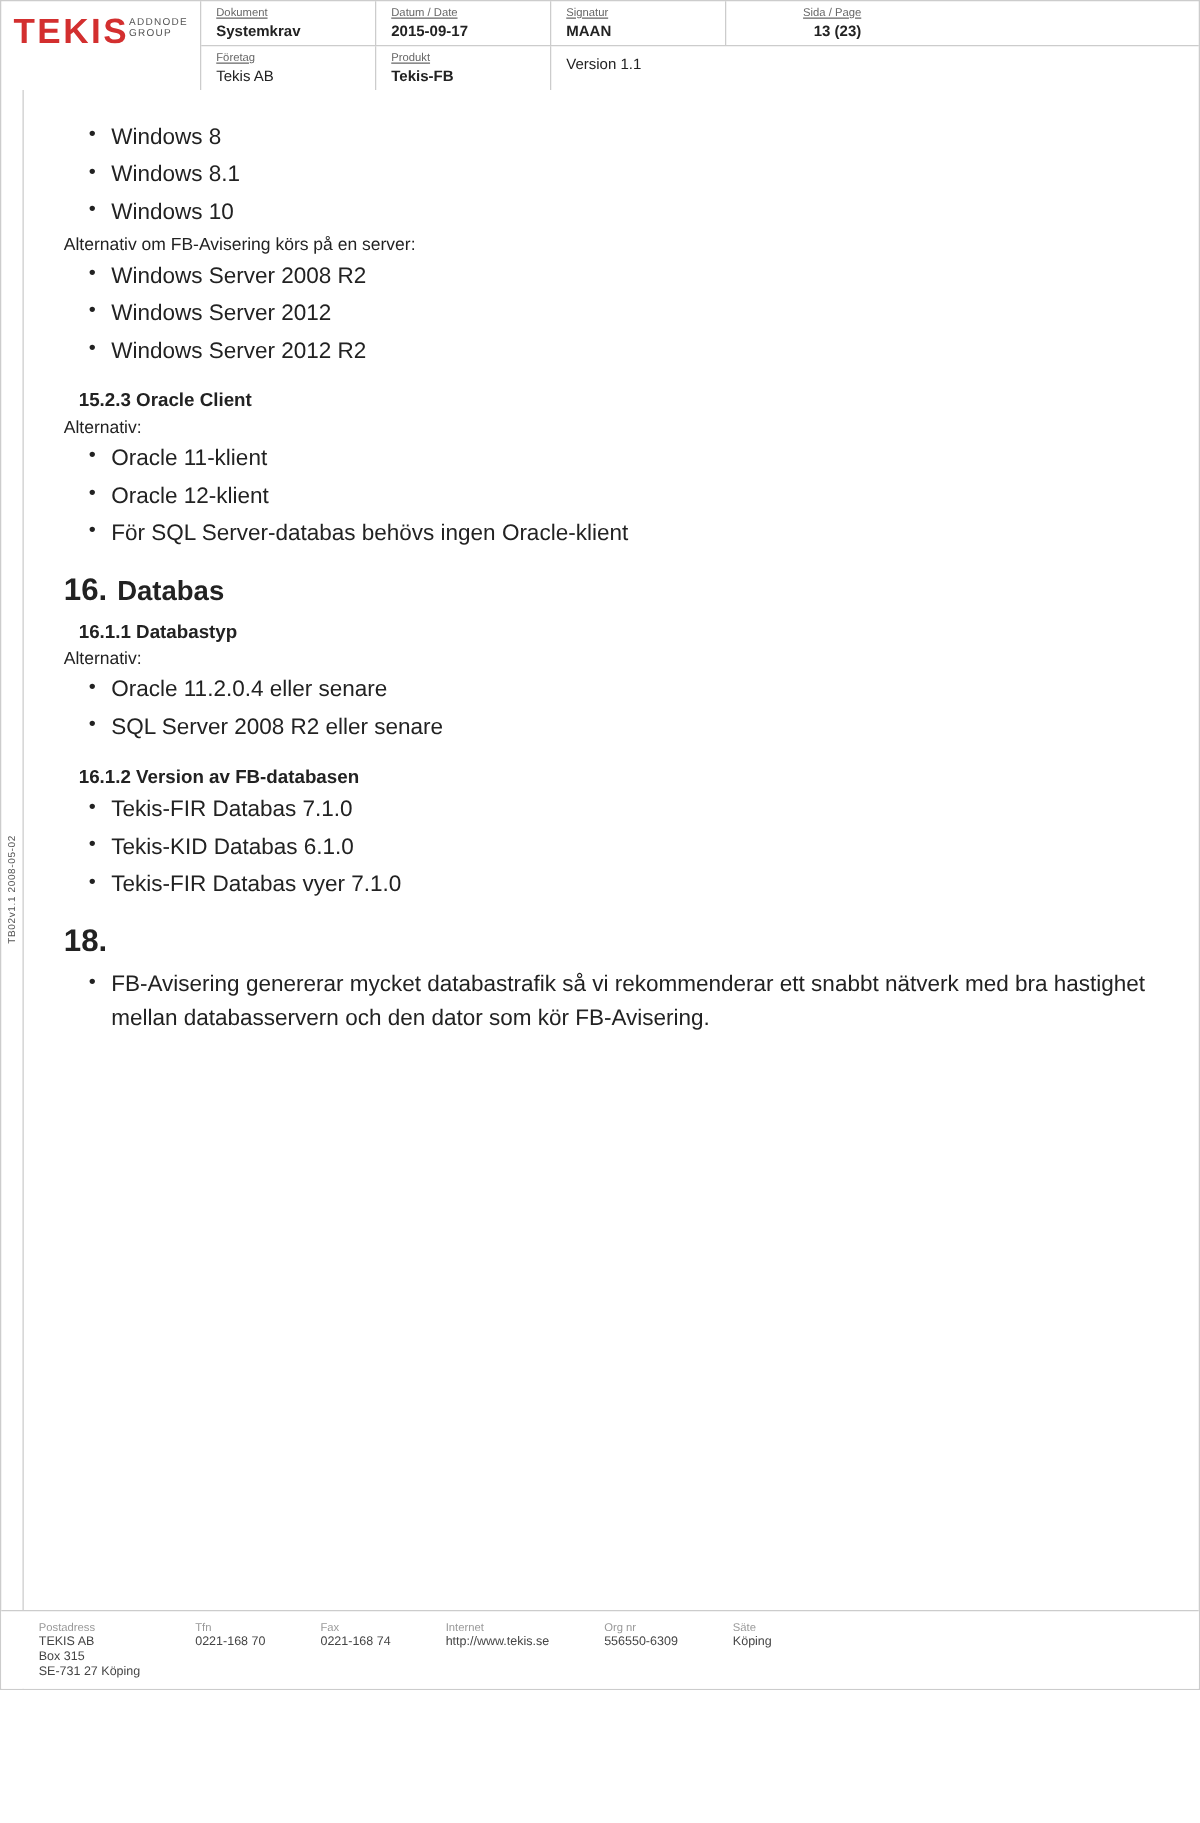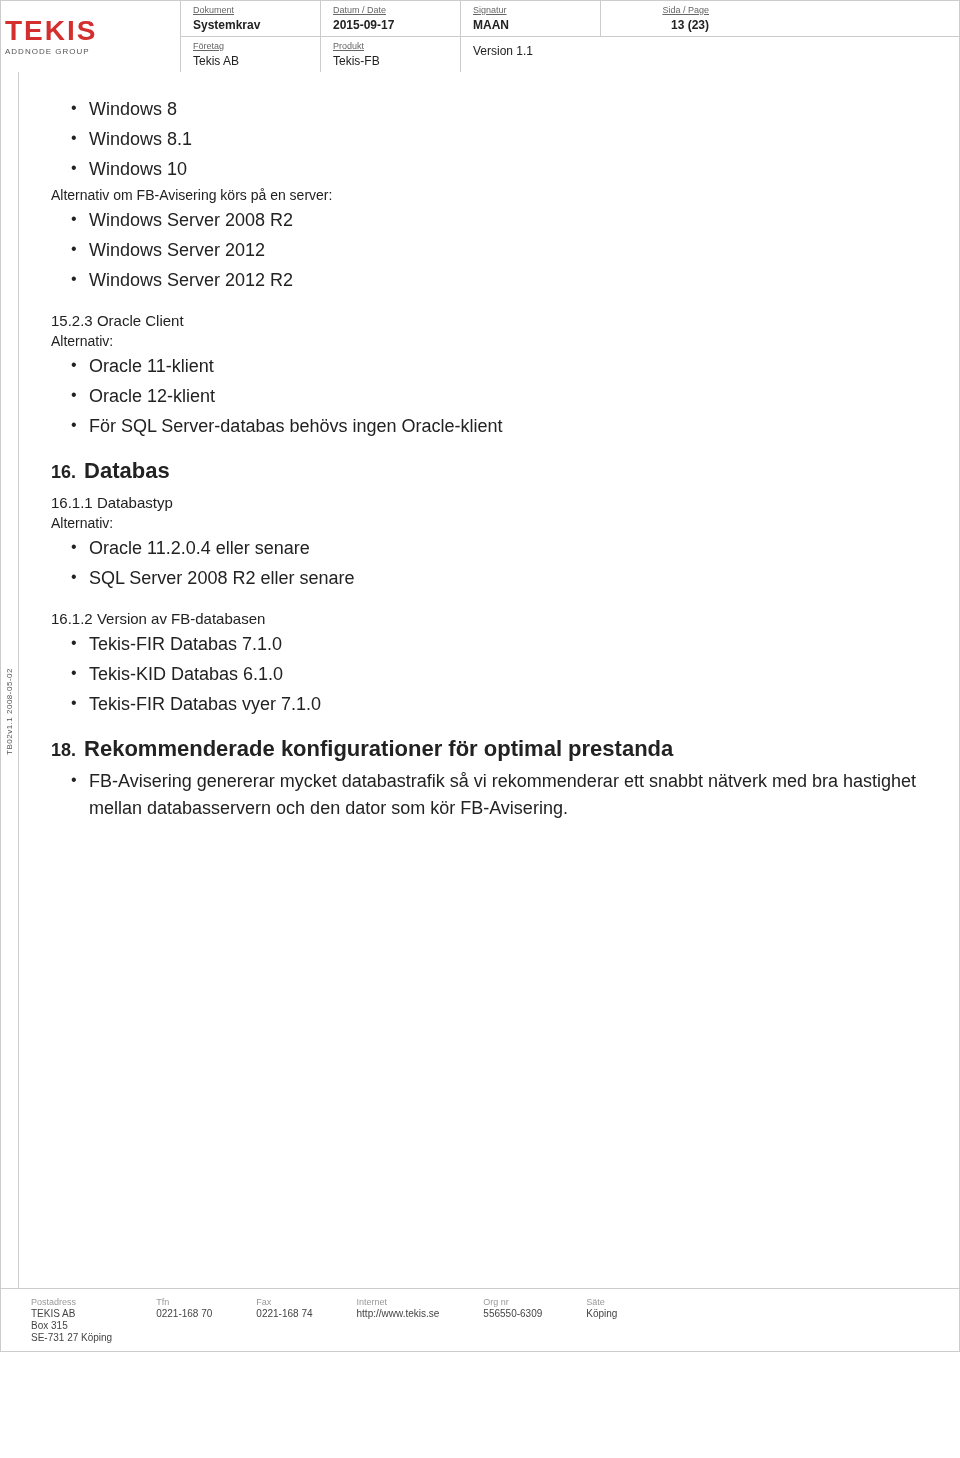--- a/index.html
+++ b/index.html
@@ -20,11 +20,10 @@
       border-bottom: none;
     }
     .header-logo {
-      width: 180px;
+      width: 160px;
       border-right: 1px solid #ccc;
-      padding: 10px 4px;
-      display: flex;
-      flex-direction: column;
+      padding: 10px 14px;
+      display: flex;
       align-items: flex-start;
       justify-content: center;
     }

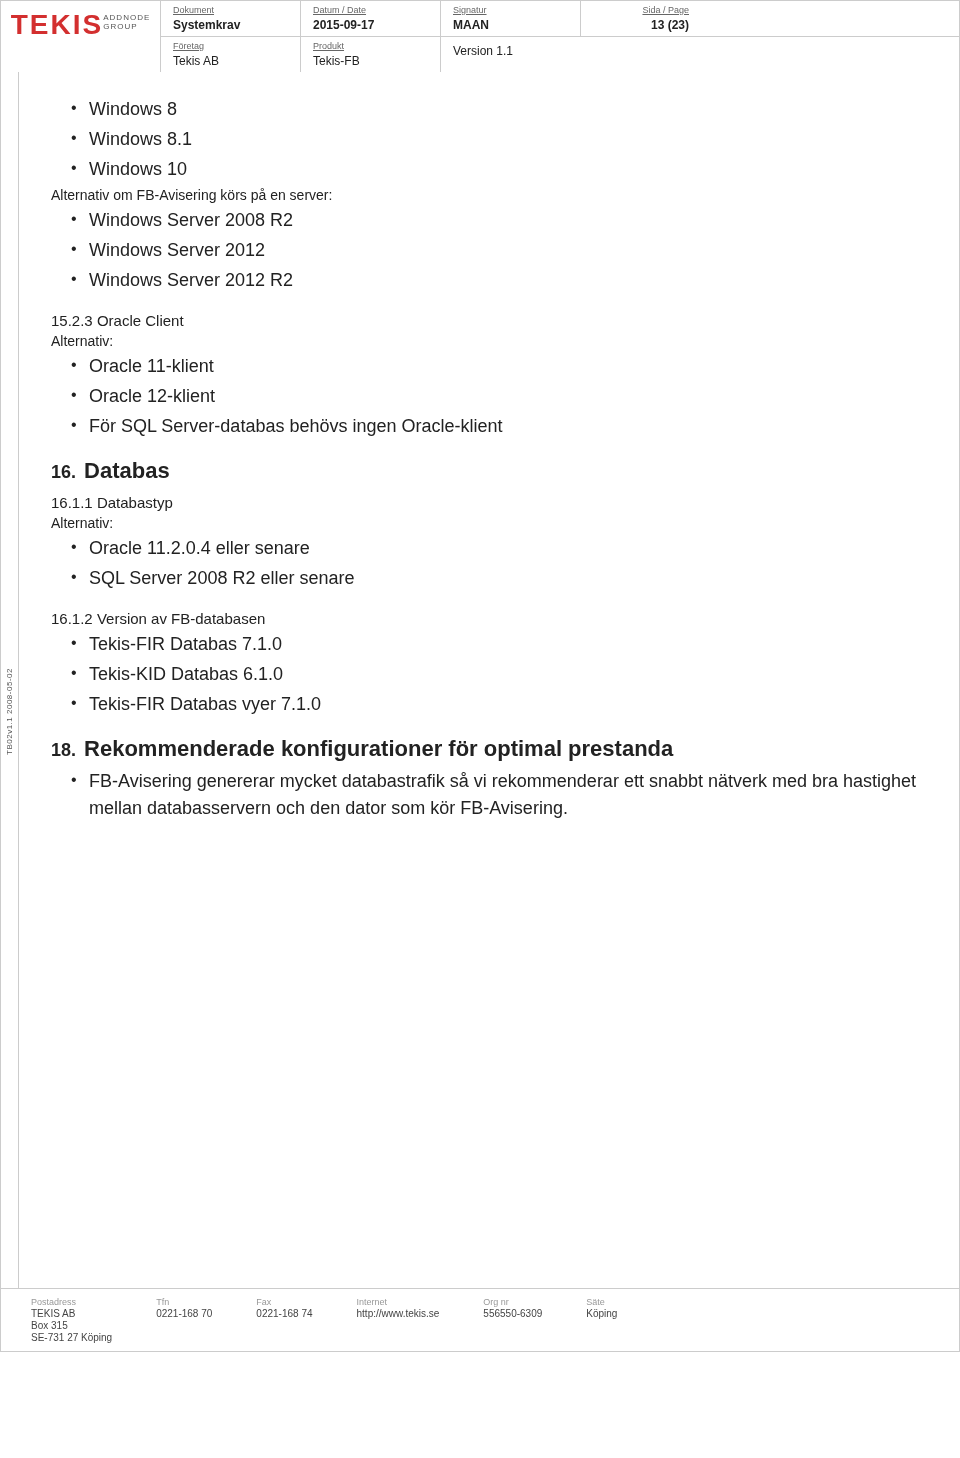--- a/index.html
+++ b/index.html
@@ -222,7 +222,7 @@
       </div>
       <div class="header-cell">
         <span class="header-cell-label">Produkt</span>
-        <span class="header-cell-value" style="font-weight:normal;">Tekis-FB</span>
+        <span class="header-cell-value" style="font-weight:bold;">Tekis-FB</span>
       </div>
       <div class="header-cell">
         <span class="header-cell-label"></span>

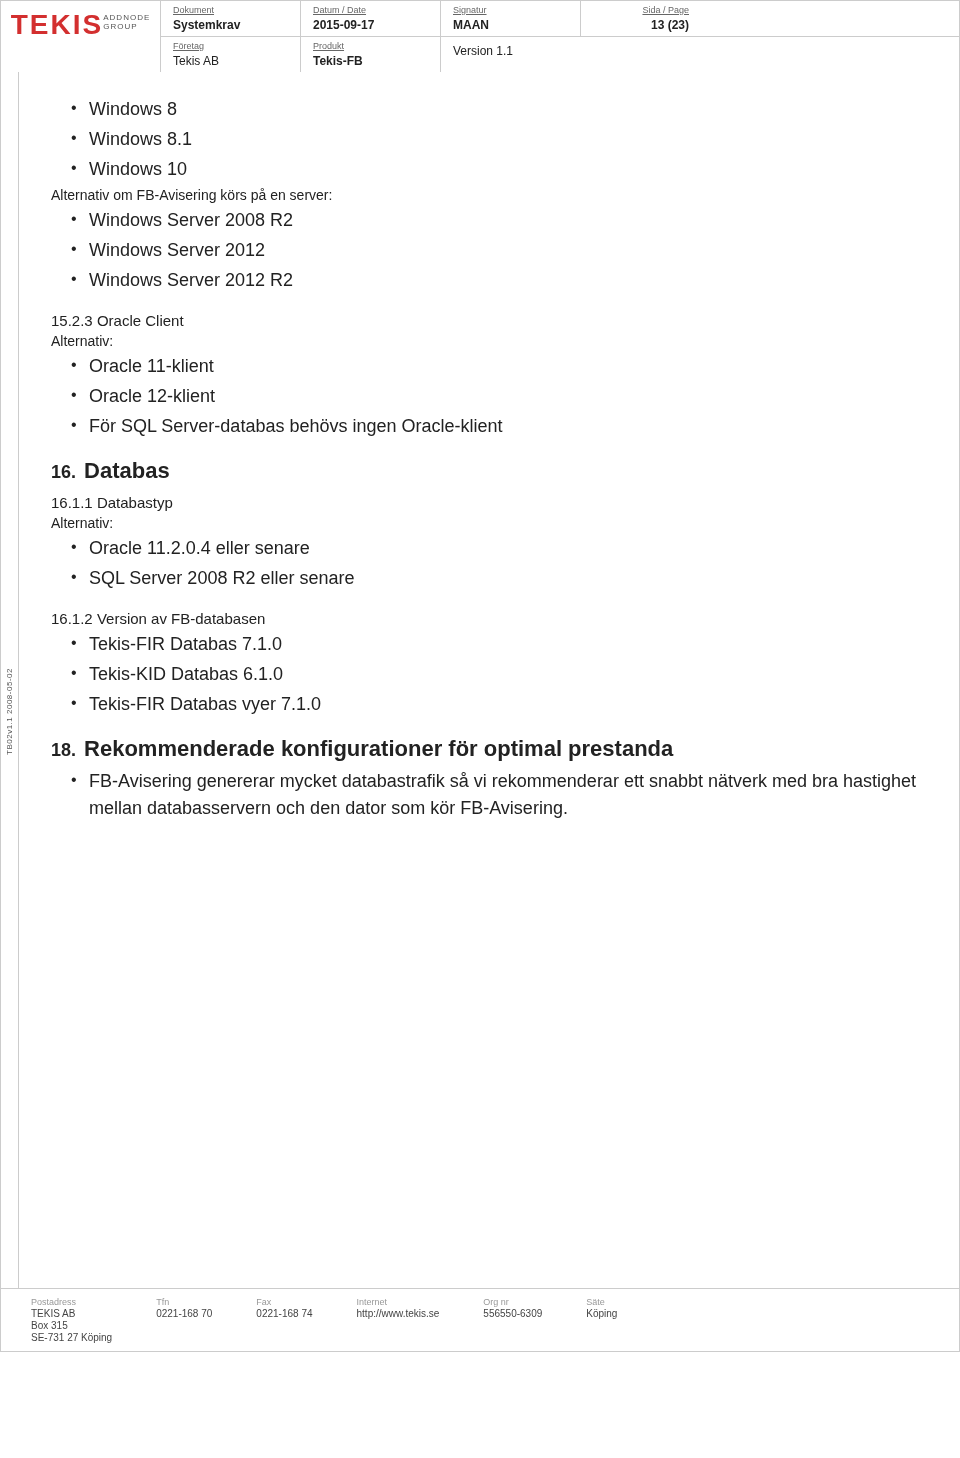--- a/index.html
+++ b/index.html
@@ -141,8 +141,8 @@
     }
     .section-heading-medium {
       font-size: 15px;
-      font-weight: normal;
-      margin: 10px 0 4px 0;
+      font-weight: bold;
+      margin: 10px 0 4px 12px;
     }
     .section-text {
       font-size: 14px;

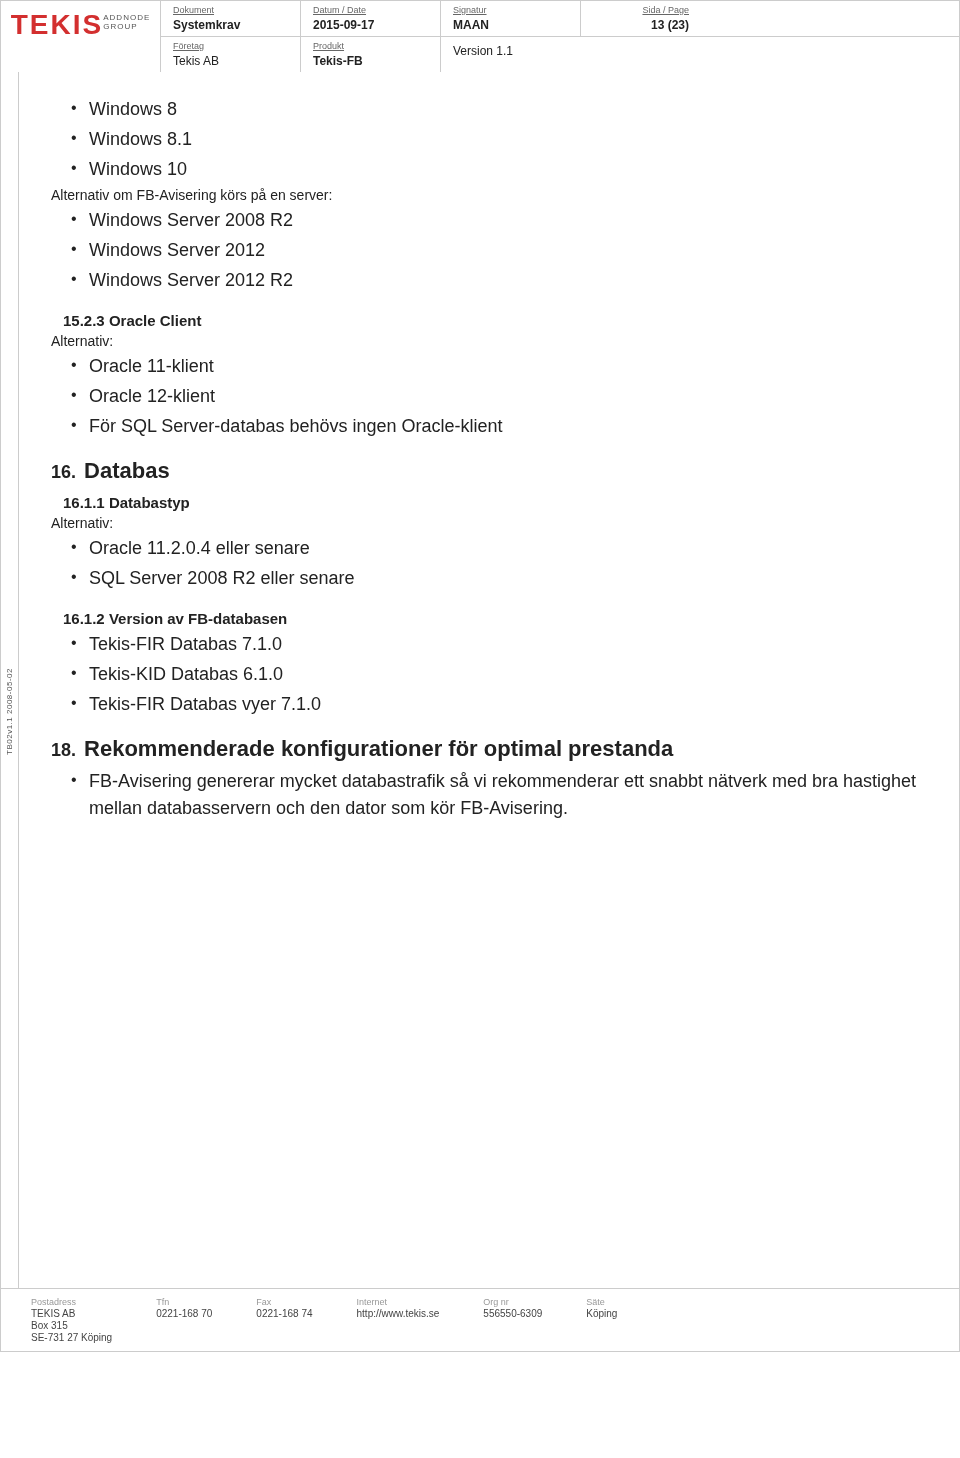--- a/index.html
+++ b/index.html
@@ -155,7 +155,7 @@
     }
 
     .section-number {
-      font-size: 18px;
+      font-size: 25px;
       font-weight: bold;
     }
 

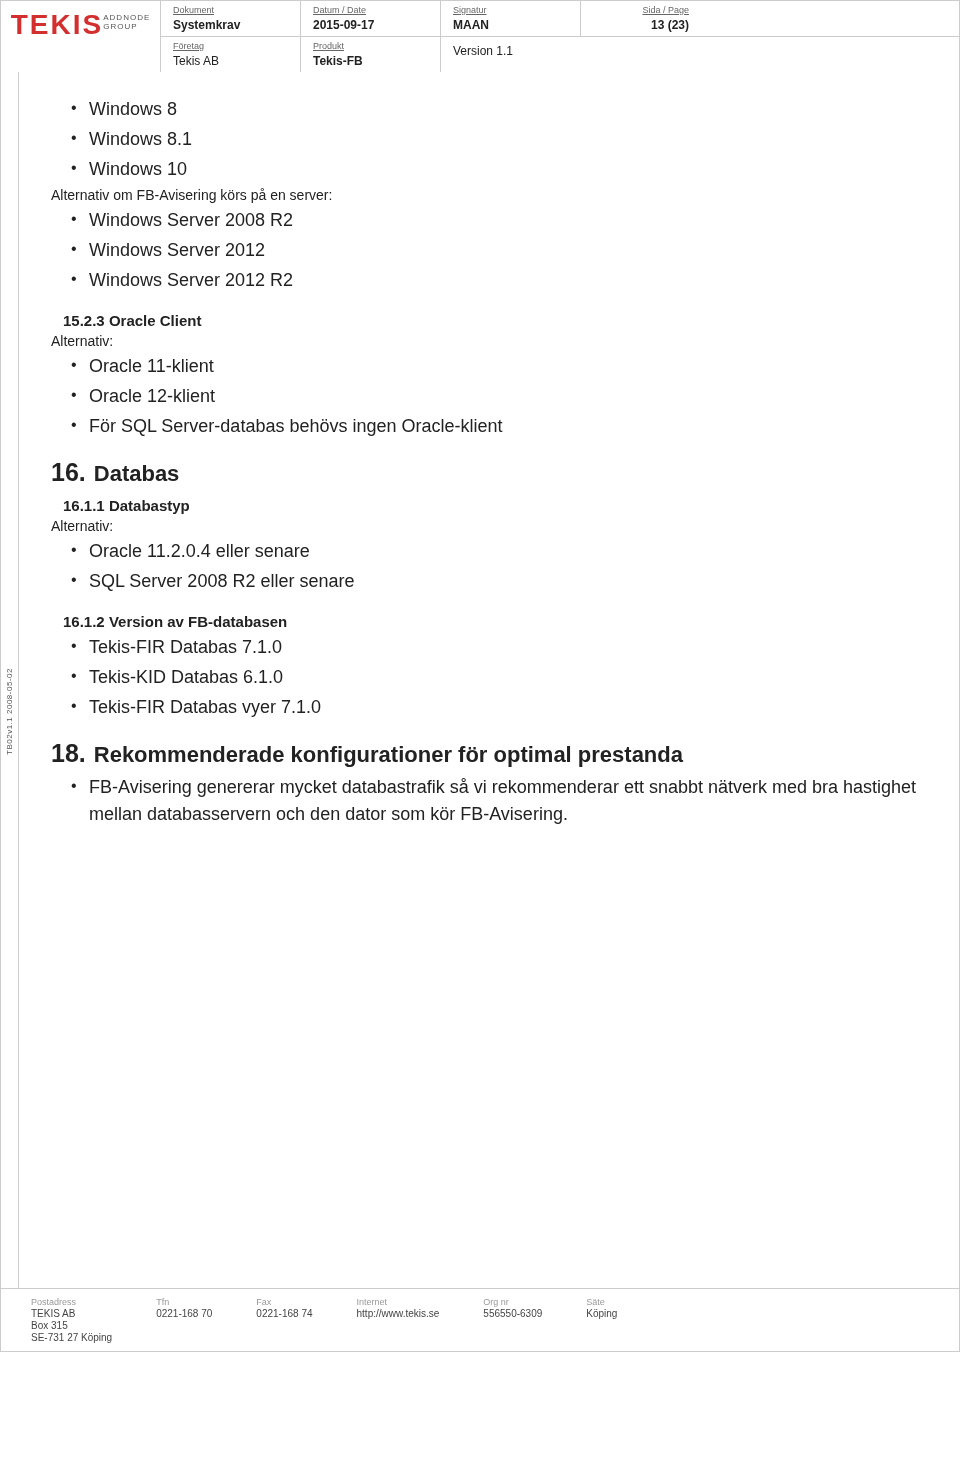--- a/index.html
+++ b/index.html
@@ -300,7 +300,6 @@
     <div class="mt6">
       <div class="section-heading-large">
         <span class="section-number">18.</span>
-        <span>Rekommenderade konfigurationer för optimal prestanda</span>
       </div>
       <ul class="doc-list">
         <li><span>FB-Avisering genererar mycket databastrafik så vi rekommenderar ett snabbt nätverk med bra hastighet mellan databasservern och den dator som kör FB-Avisering.</span></li>

